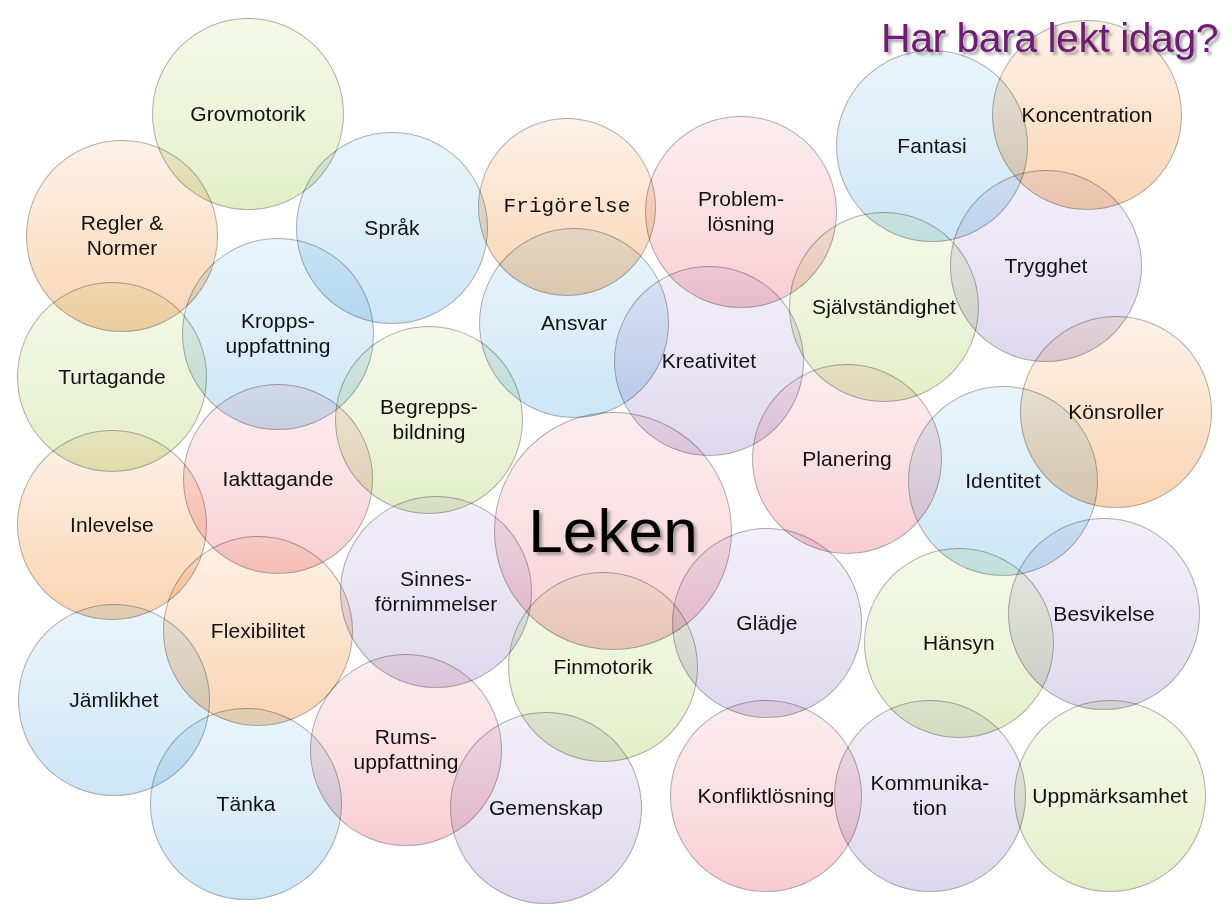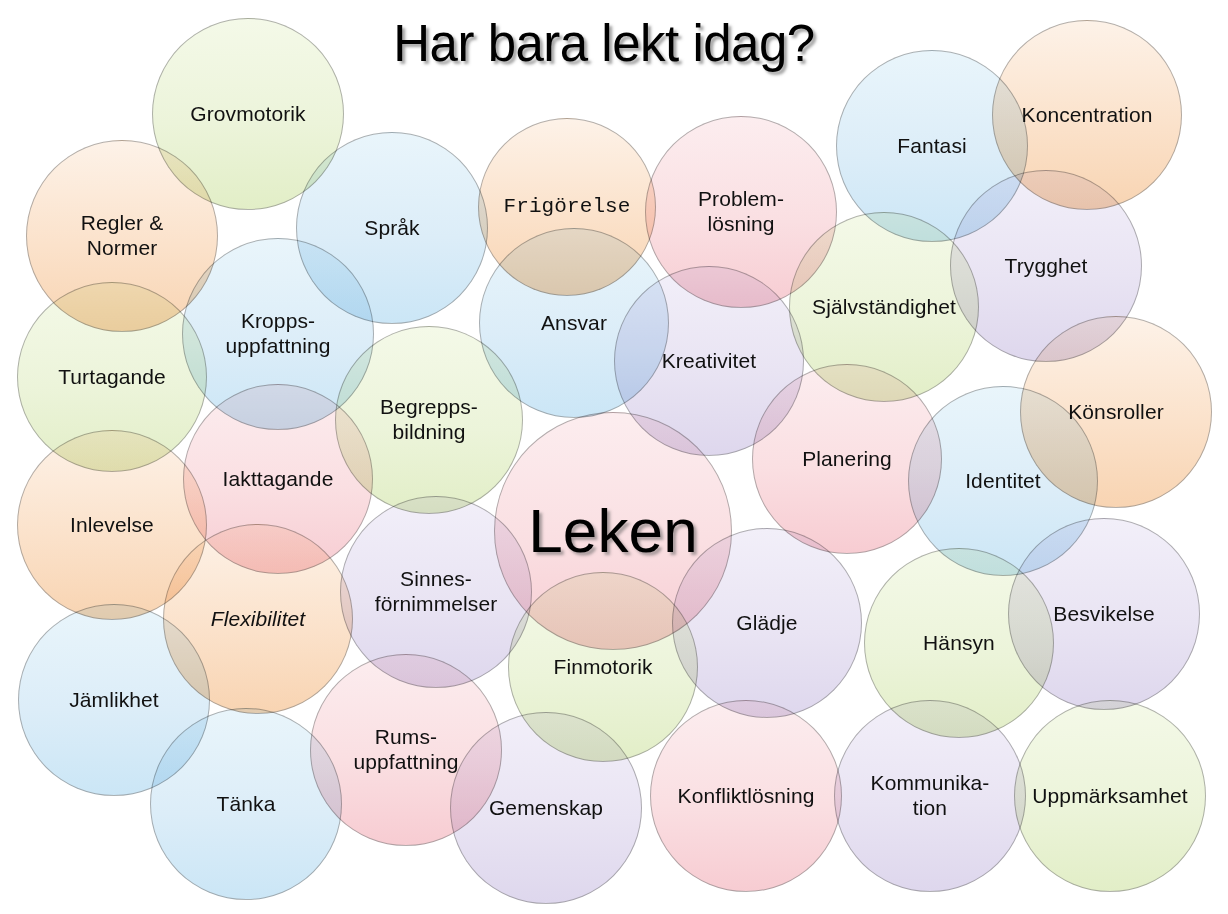--- a/index.html
+++ b/index.html
@@ -19,11 +19,11 @@
     position:absolute;
     left:0; right:0;
     top:18px;
-    text-align:center;
-    font-size:51px;
+    text-align:right;
+    font-size:41px;
     font-weight:400;
     line-height:1.0;
-    color:#000000;
+    color:#701a75;
     letter-spacing:-0.5px;
     text-shadow:3px 3px 3px rgba(90,90,90,0.55);
     z-index:60;

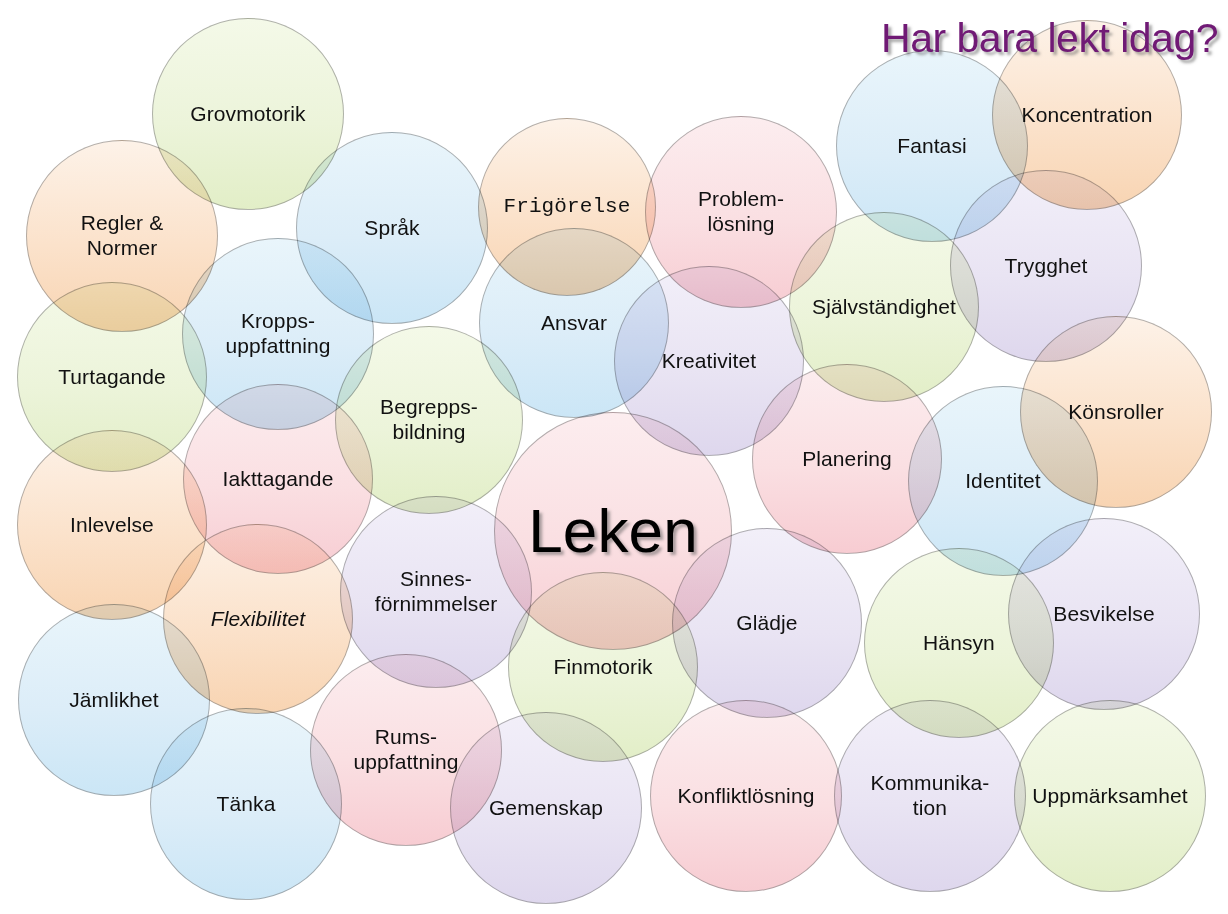--- a/index.html
+++ b/index.html
@@ -149,7 +149,7 @@
         <span class="lbl">Sinnes-
 förnimmelser</span>
       </div>
-      <div class="bubble c-orange" style="left: 163px; top: 524px; width: 190px; height: 190px; font-style: italic;">
+      <div class="bubble c-orange" style="left: 163px; top: 536px; width: 190px; height: 190px;">
         <span class="lbl">Flexibilitet</span>
       </div>
       <div class="bubble c-blue" style="left: 18px; top: 604px; width: 192px; height: 192px;">

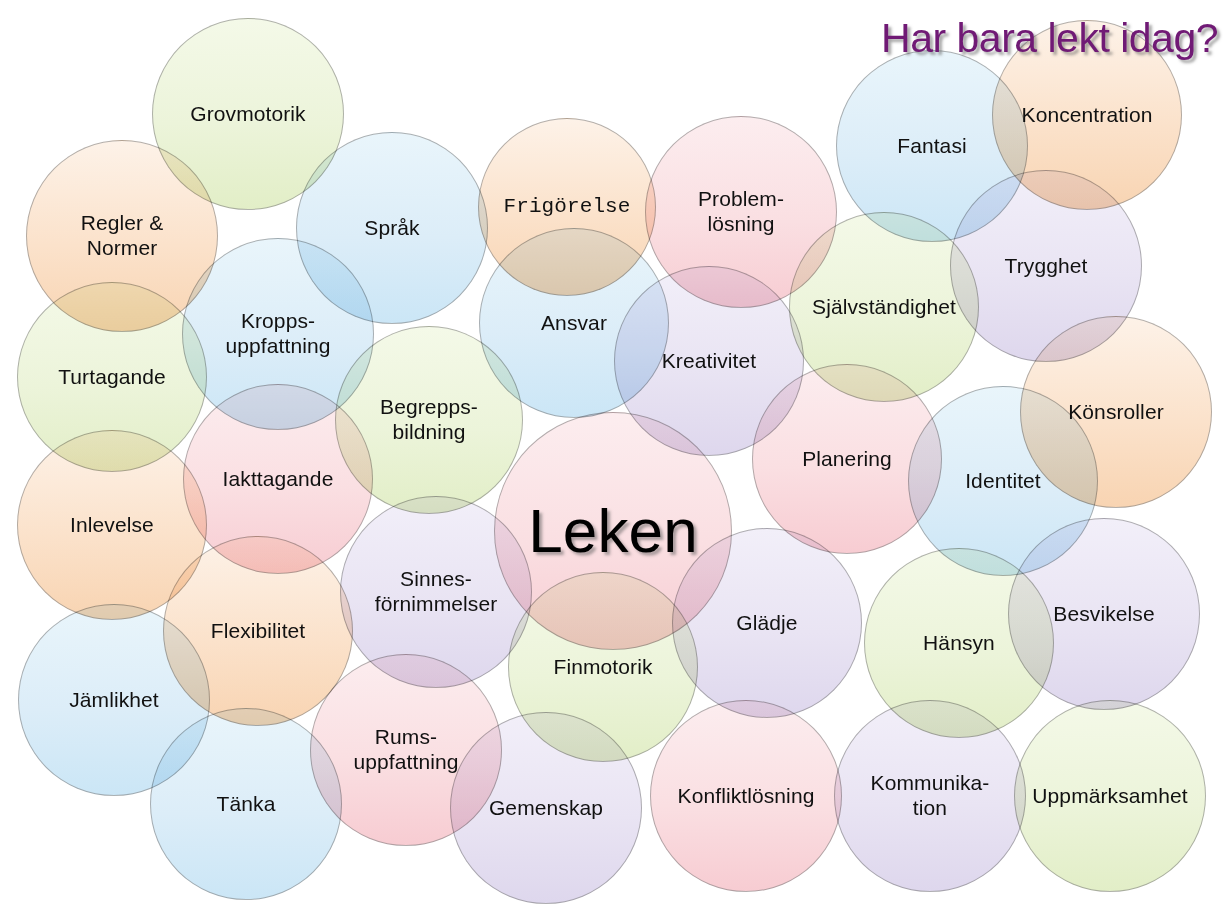--- a/index.html
+++ b/index.html
@@ -177,7 +177,7 @@
       <div class="bubble c-purple" style="left: 450px; top: 712px; width: 192px; height: 192px;">
         <span class="lbl">Gemenskap</span>
       </div>
-      <div class="bubble c-pink" style="left: 650px; top: 700px; width: 192px; height: 192px; text-align: center;">
+      <div class="bubble c-pink" style="left: 670px; top: 700px; width: 192px; height: 192px; text-align: center;">
         <span class="lbl">Konfliktlösning</span>
       </div>
       <div class="bubble c-purple" style="left: 834px; top: 700px; width: 192px; height: 192px;">

